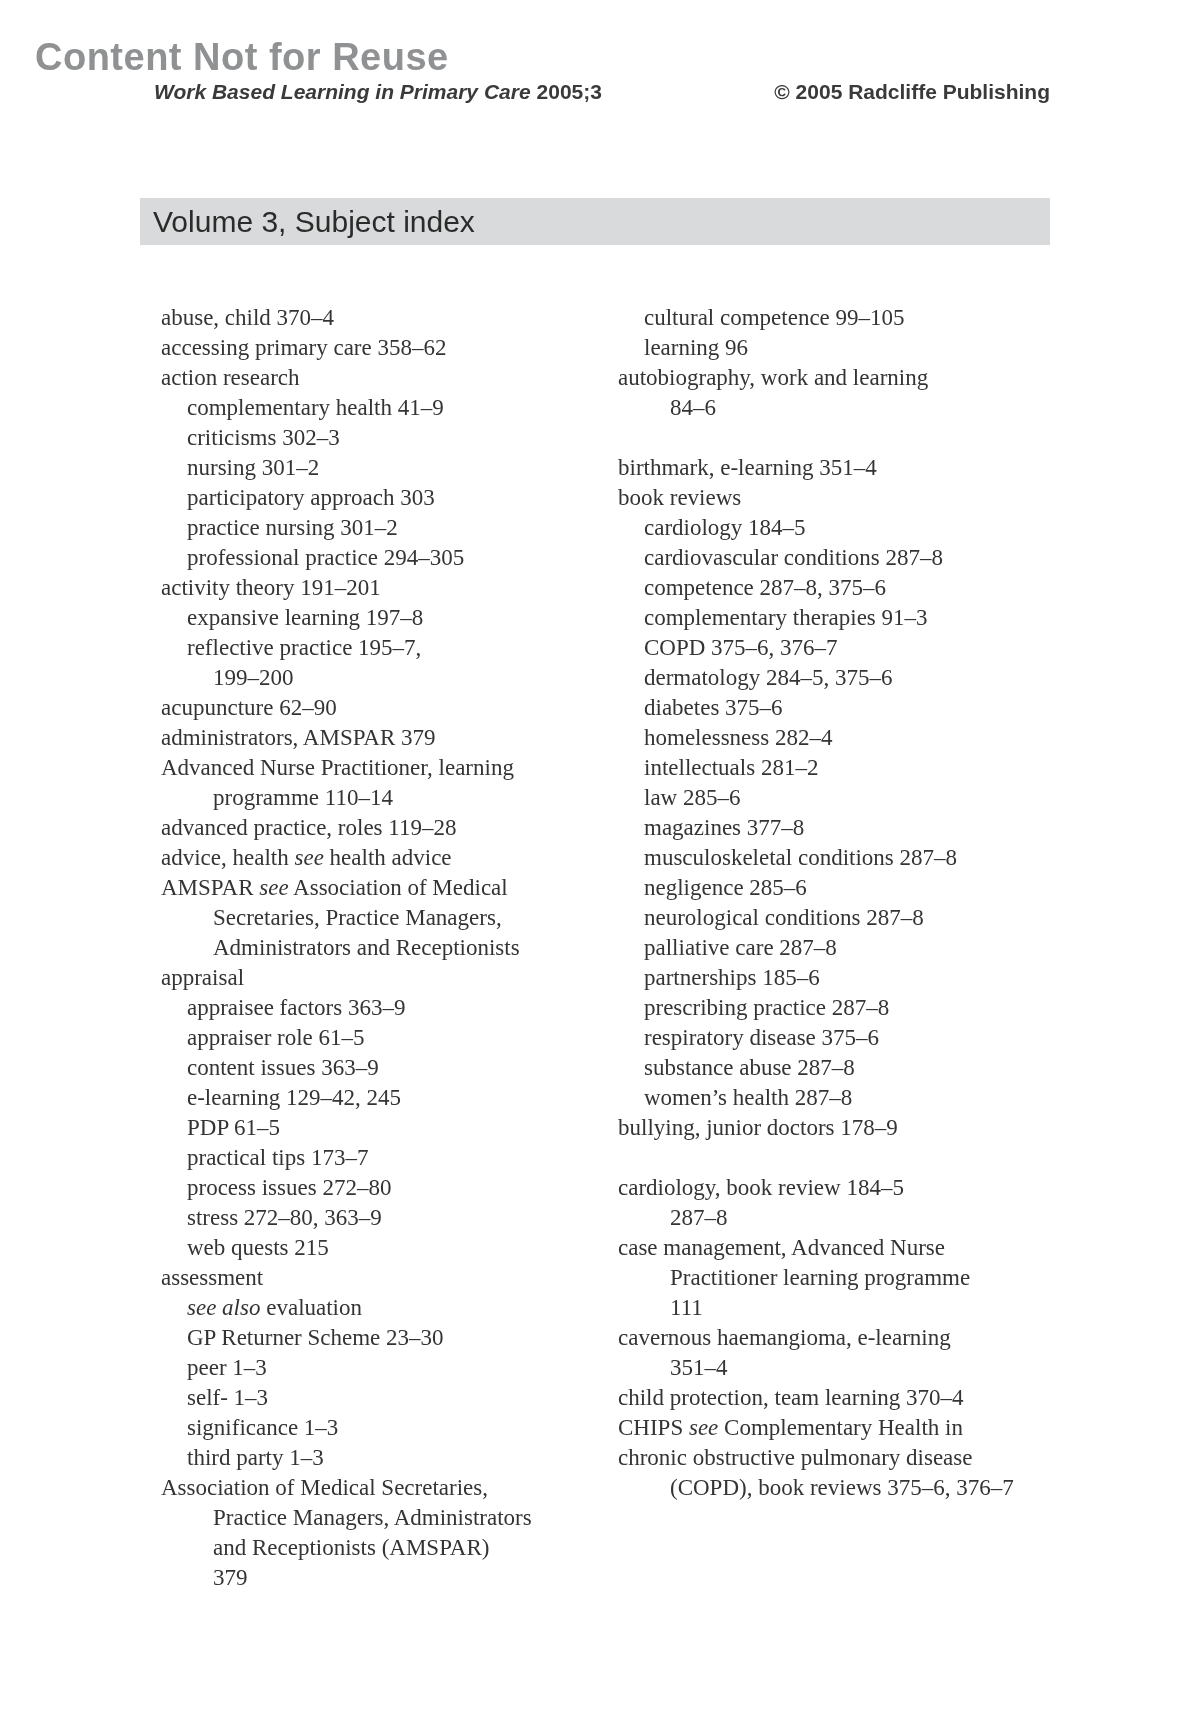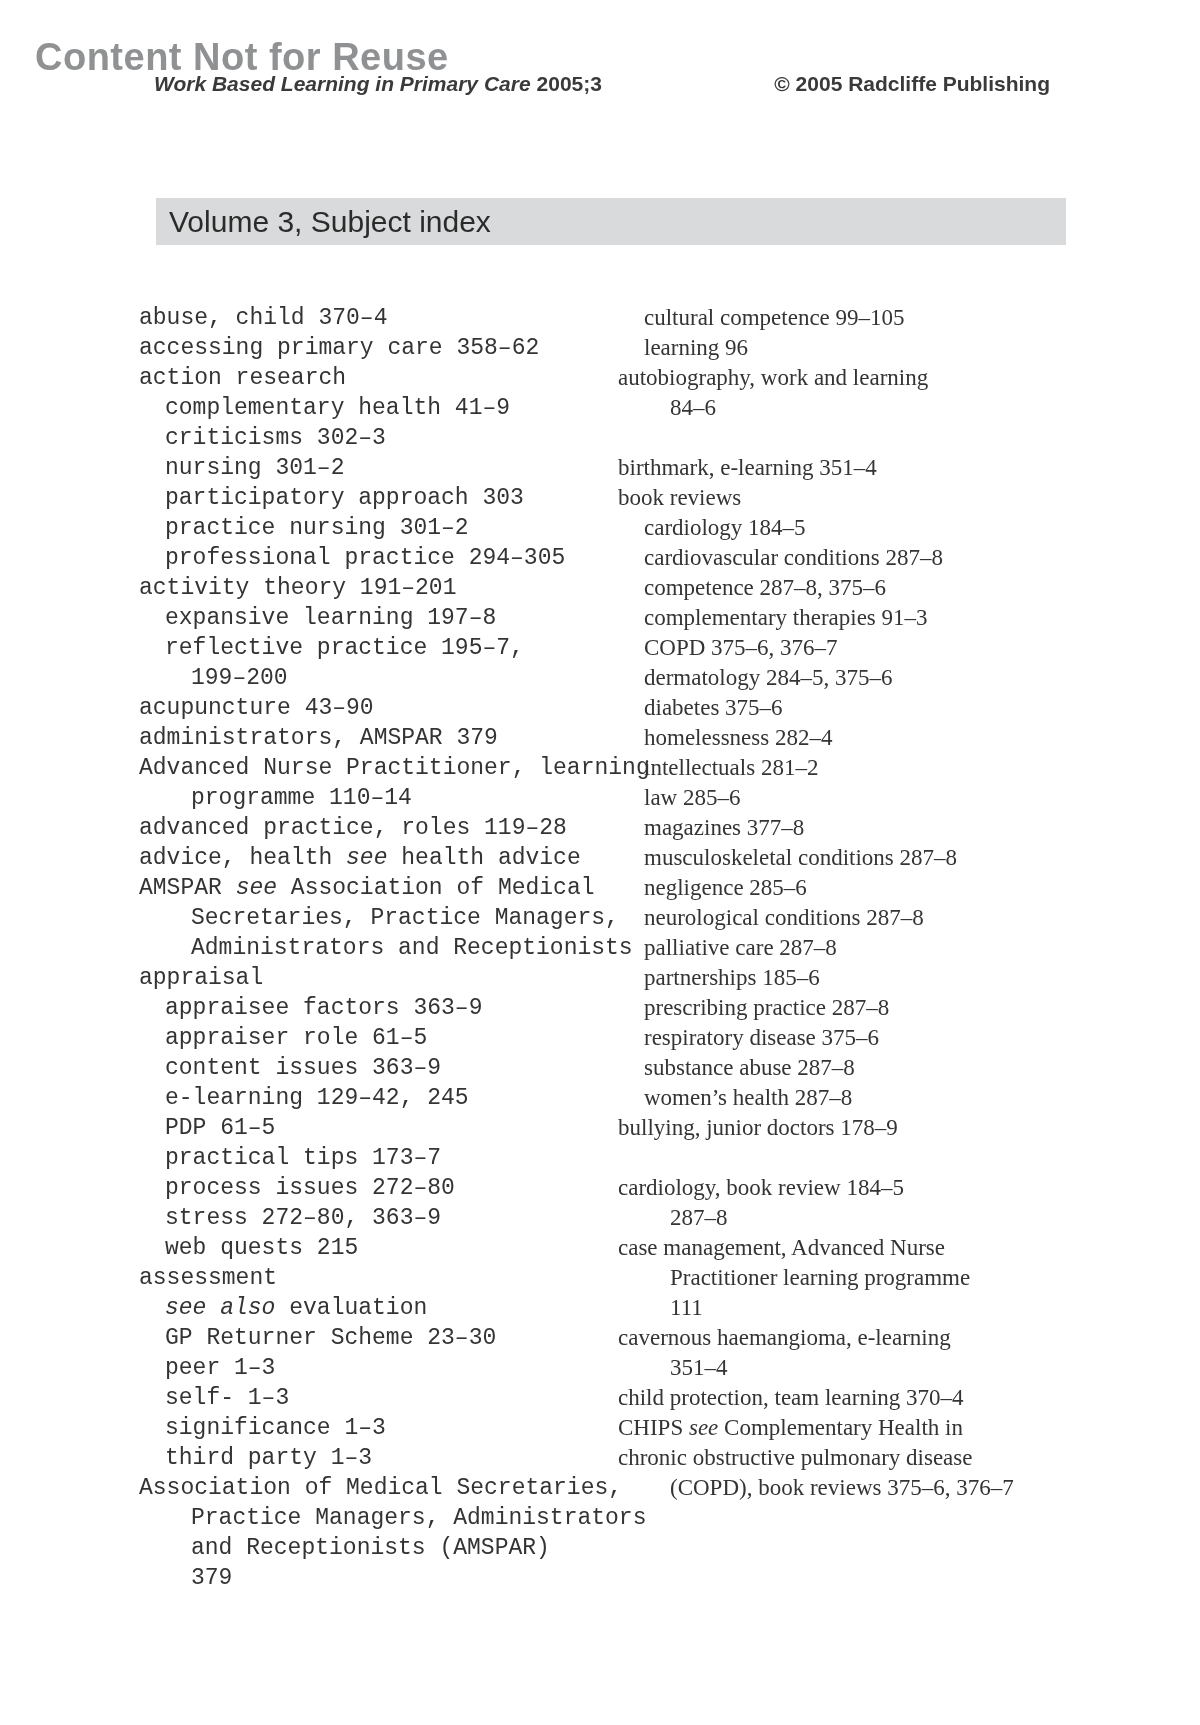--- a/index.html
+++ b/index.html
@@ -29,7 +29,7 @@
     position: absolute;
     left: 154px;
     width: 896px;
-    top: 72px;
+    top: 80px;
     display: flex;
     justify-content: space-between;
     align-items: baseline;

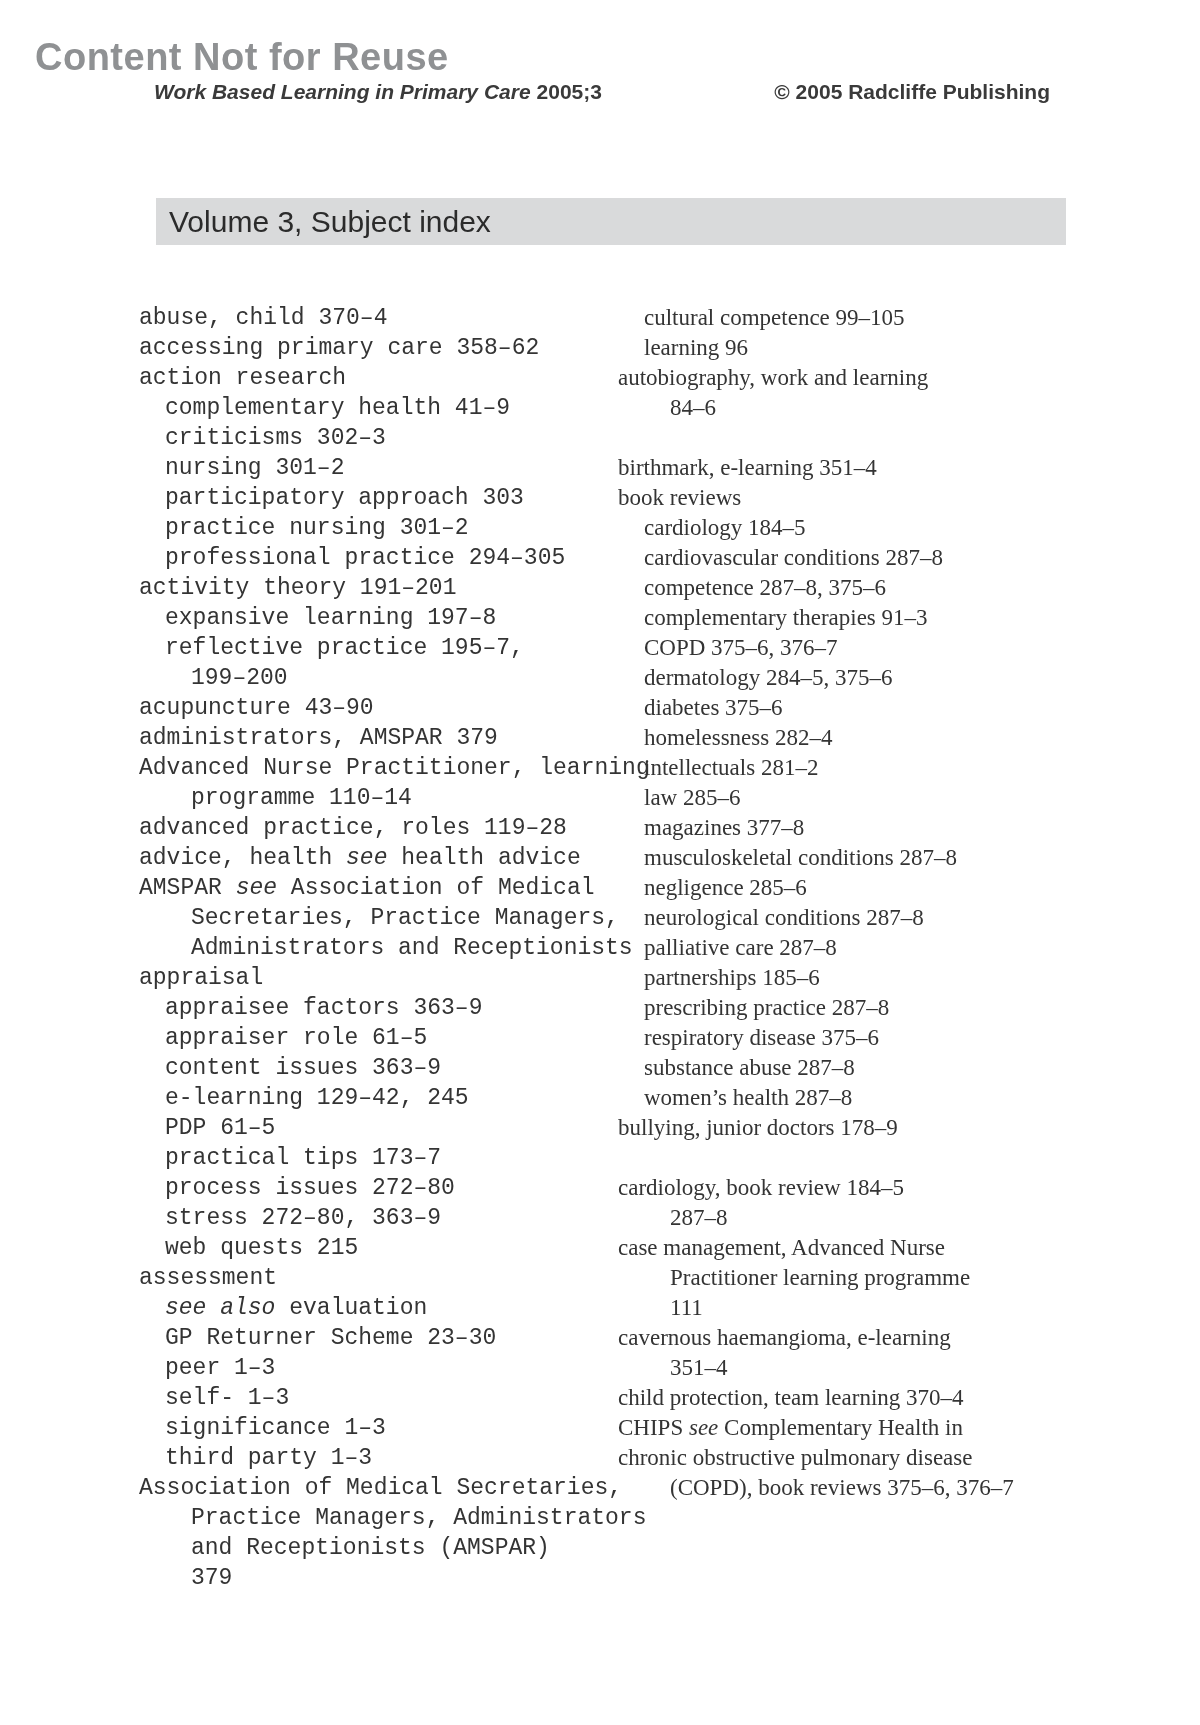--- a/index.html
+++ b/index.html
@@ -57,7 +57,6 @@
     font-weight: 400;
     color: var(--banner_text, #2b2b2b);
     white-space: nowrap;
-    margin-left: 16px;
   }
   .col {
     position: absolute;

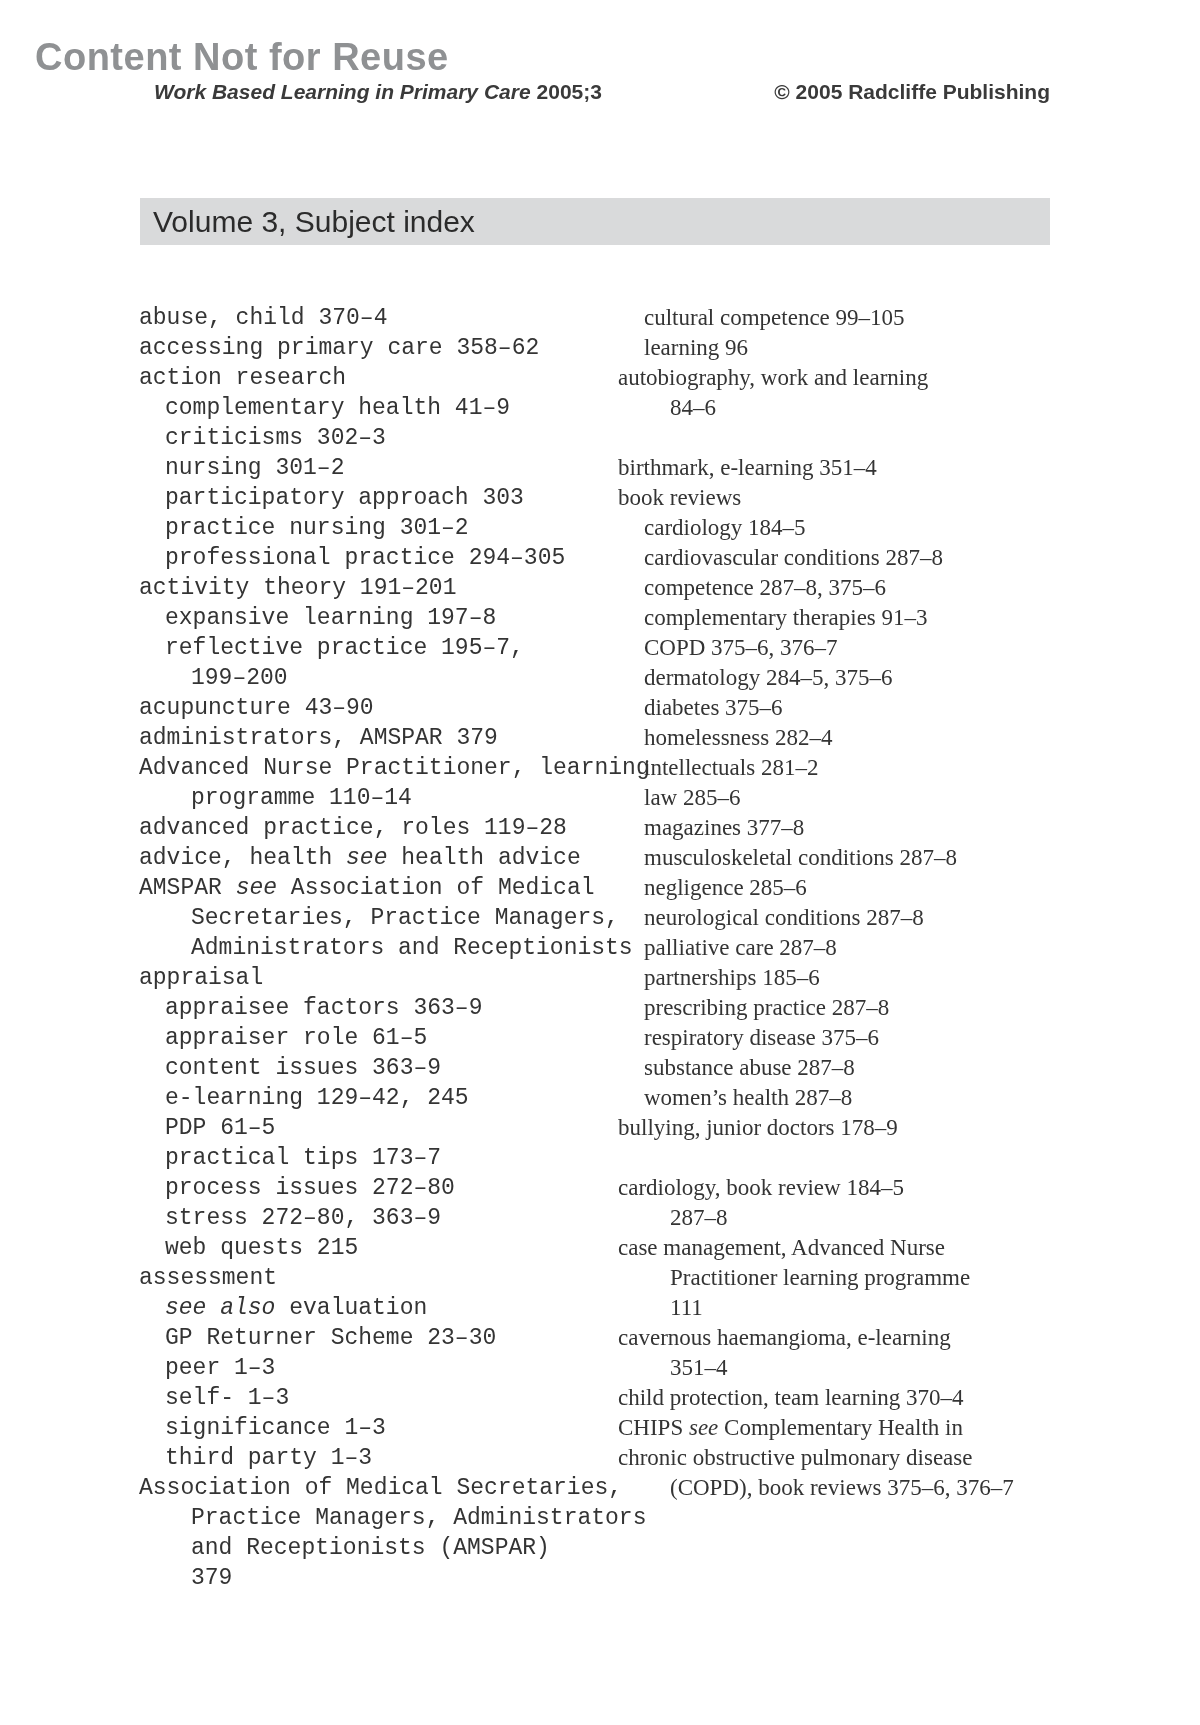--- a/index.html
+++ b/index.html
@@ -66,7 +66,7 @@
     line-height: 30px;
     color: var(--text, #343434);
   }
-  .col-left  { left: 139px; width: 450px; font-family: Liberation Mono, monospace; }
+  .col-left  { left: 161px; width: 450px; }
   .col-right { left: 618px; width: 470px; }
   .line { height: 30px; white-space: nowrap; }
   .line.i1 { padding-left: 26px; }

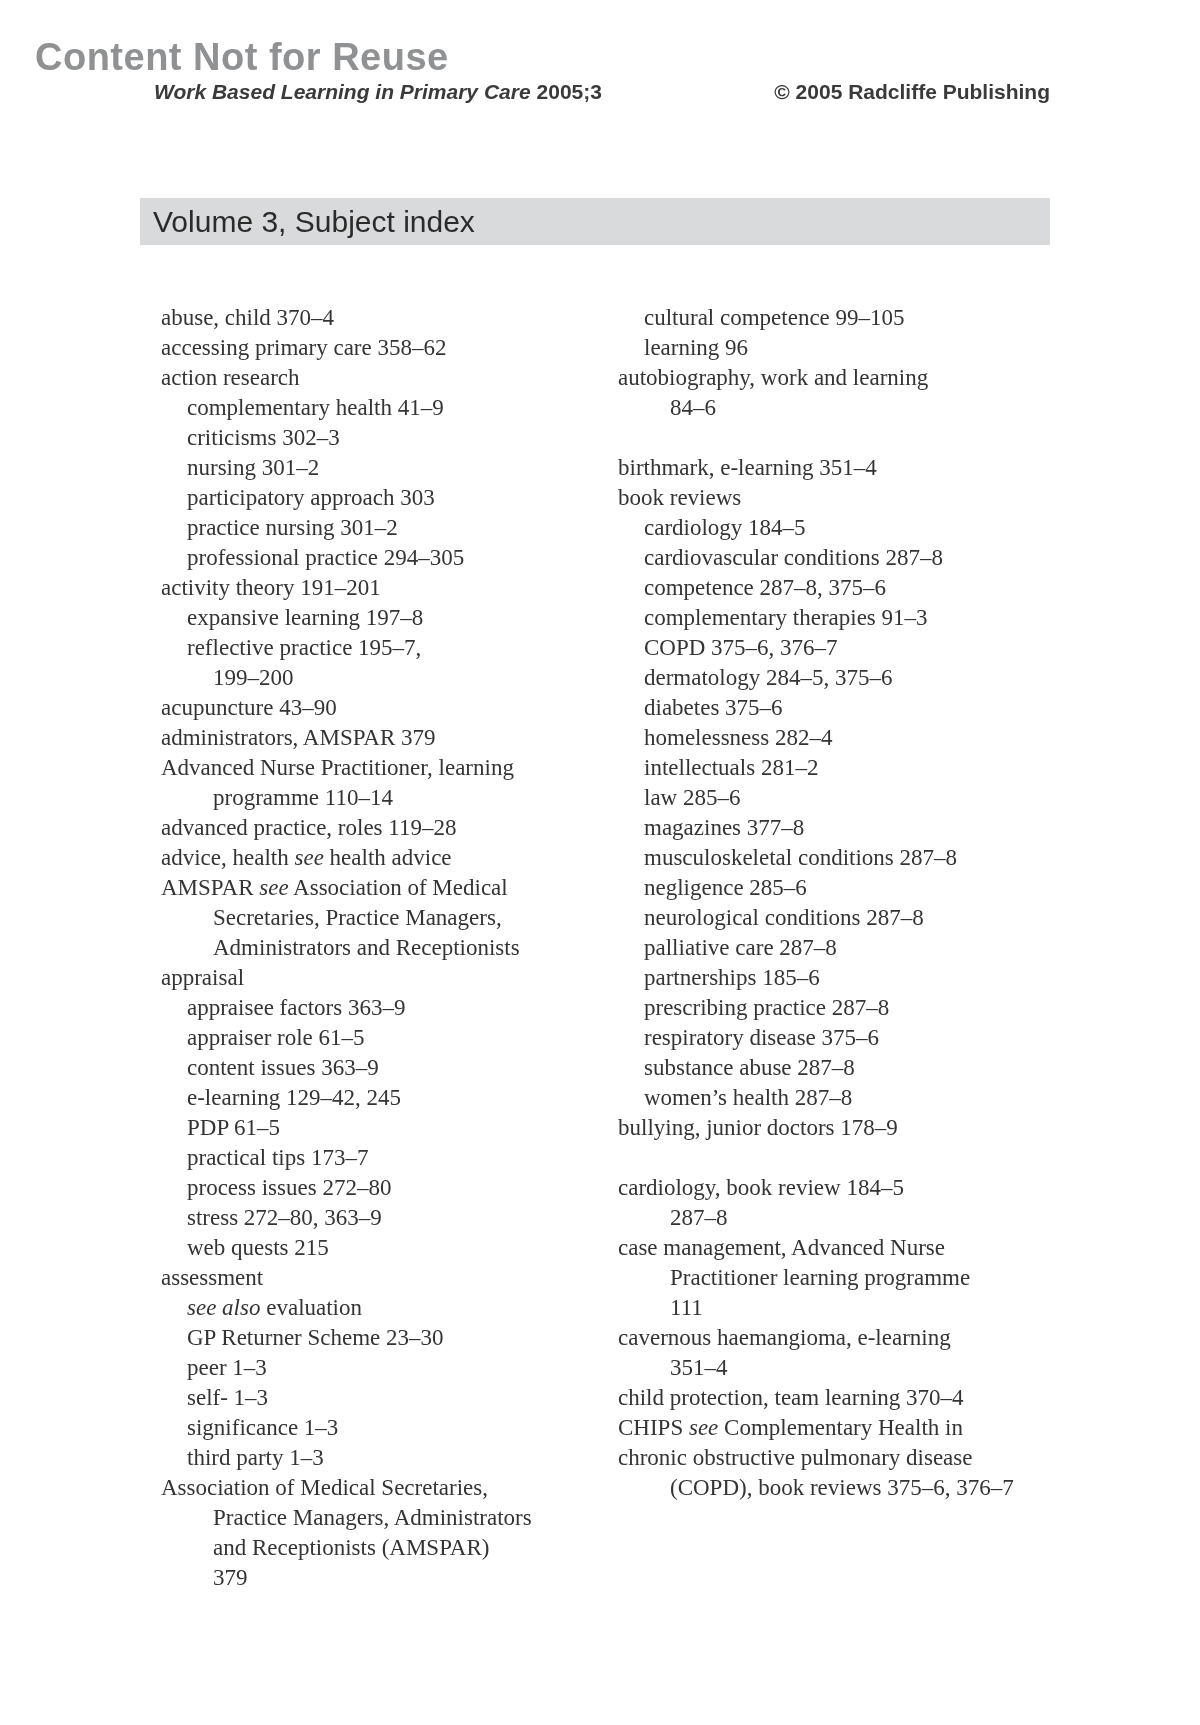--- a/index.html
+++ b/index.html
@@ -104,7 +104,7 @@
       <div class="line i1">expansive learning 197–8</div>
       <div class="line i1">reflective practice 195–7,</div>
       <div class="line i2">199–200</div>
-      <div class="line i0">acupuncture 43–90</div>
+      <div class="line i0">acupuncture 62–90</div>
       <div class="line i0">administrators, AMSPAR 379</div>
       <div class="line i0">Advanced Nurse Practitioner, learning</div>
       <div class="line i2">programme 110–14</div>

